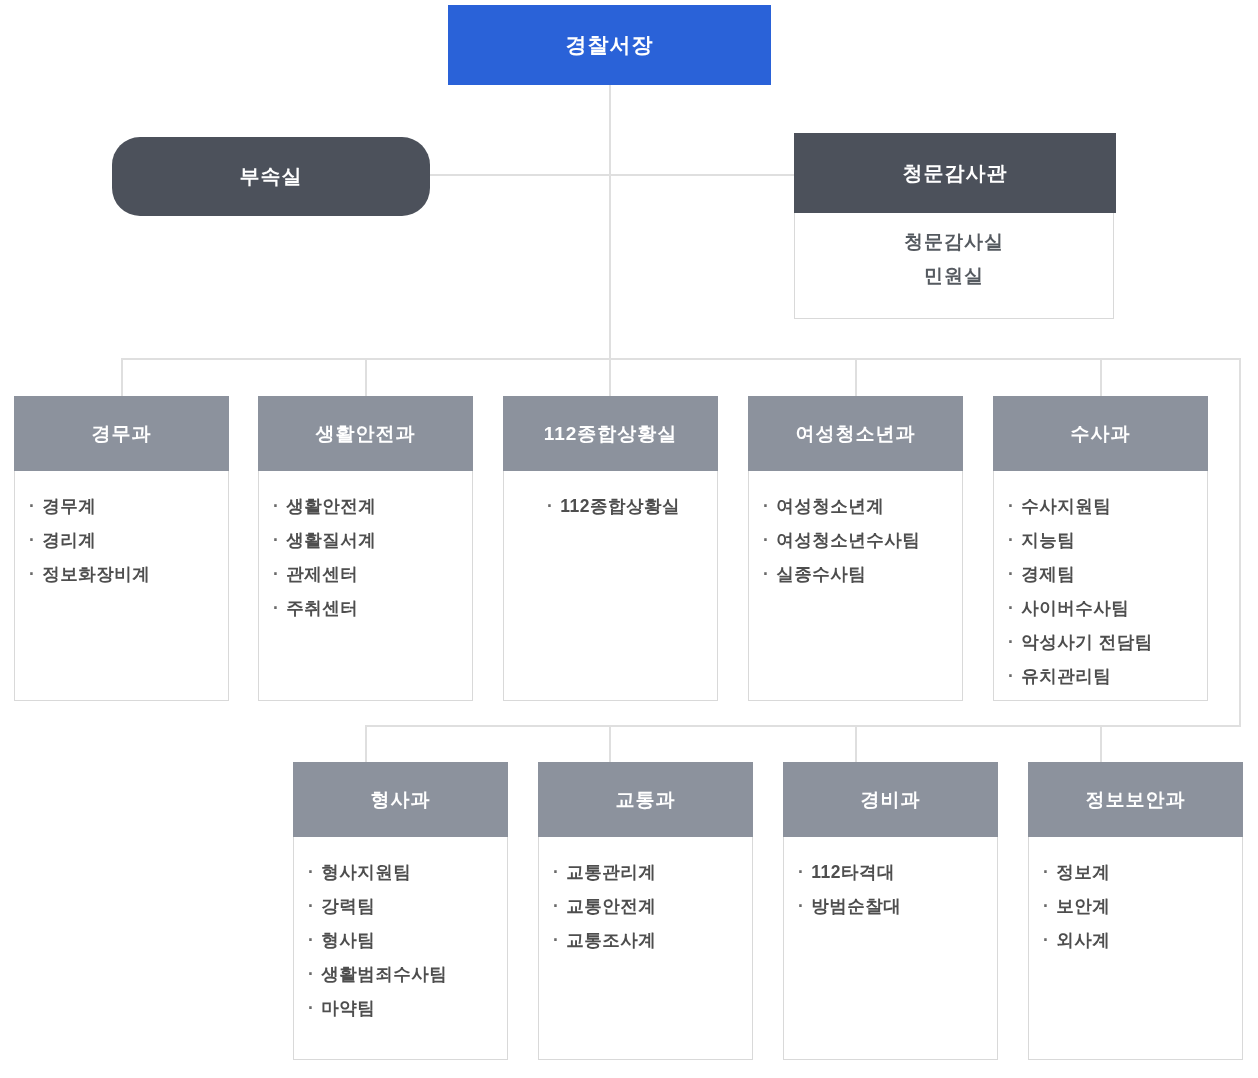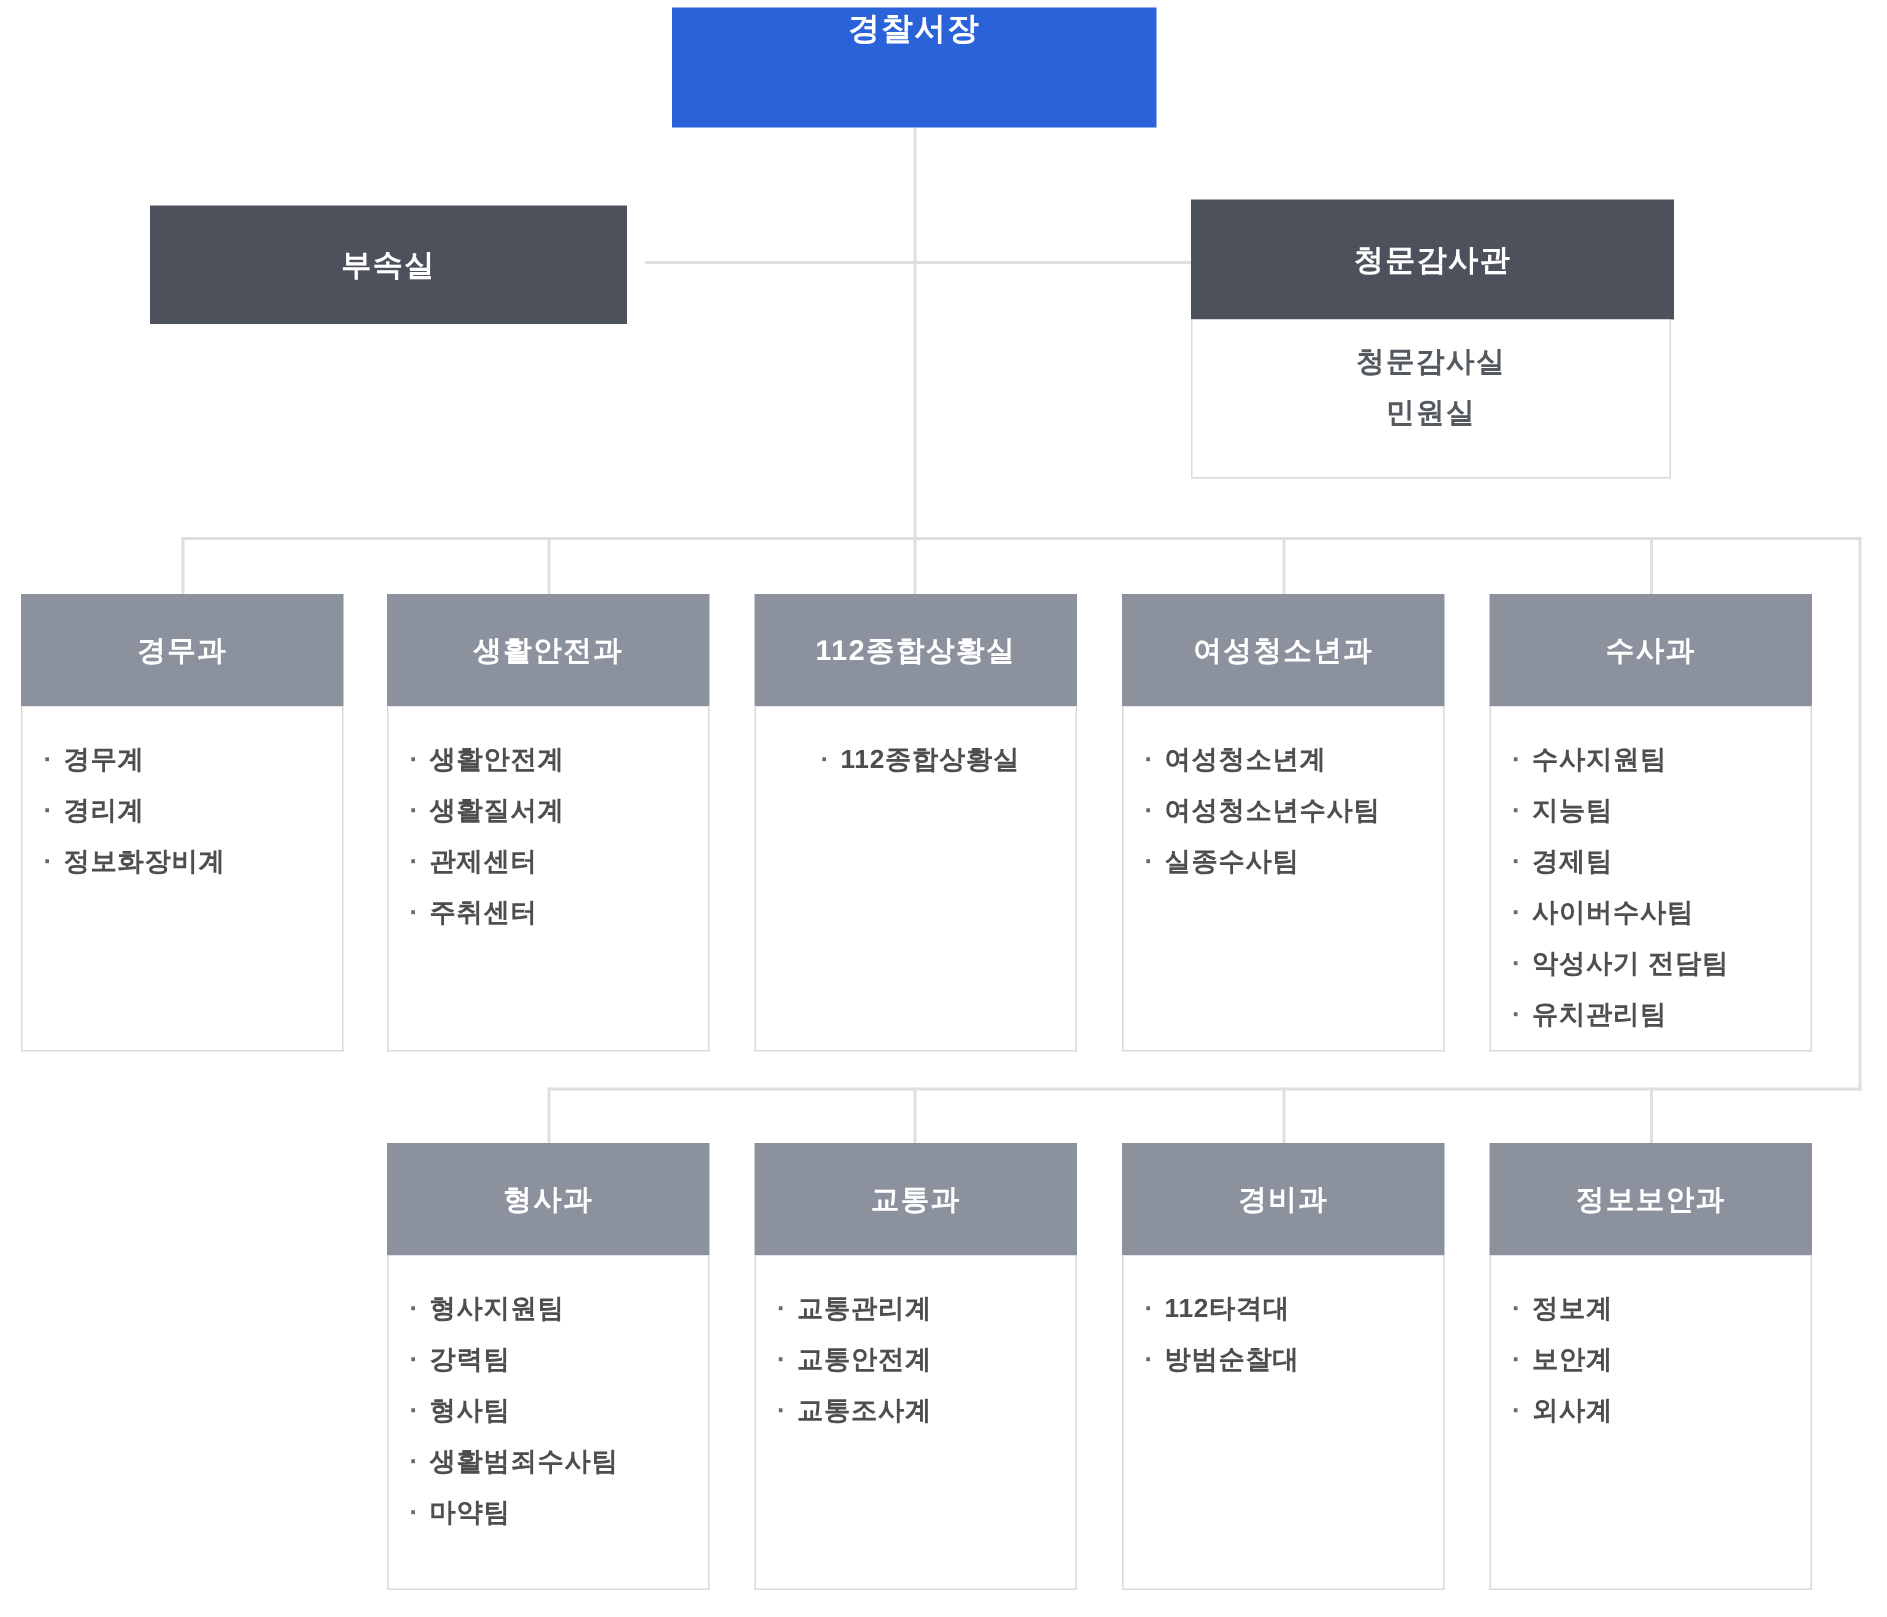--- a/index.html
+++ b/index.html
@@ -30,7 +30,7 @@
     width: 323px; height: 80px;
     background: #2a62d8;
     color: #ffffff;
-    display: flex; align-items: flex-start; justify-content: center;
+    display: flex; align-items: center; justify-content: center;
     font-size: 21px; font-weight: 700;
     letter-spacing: 1px;
   }

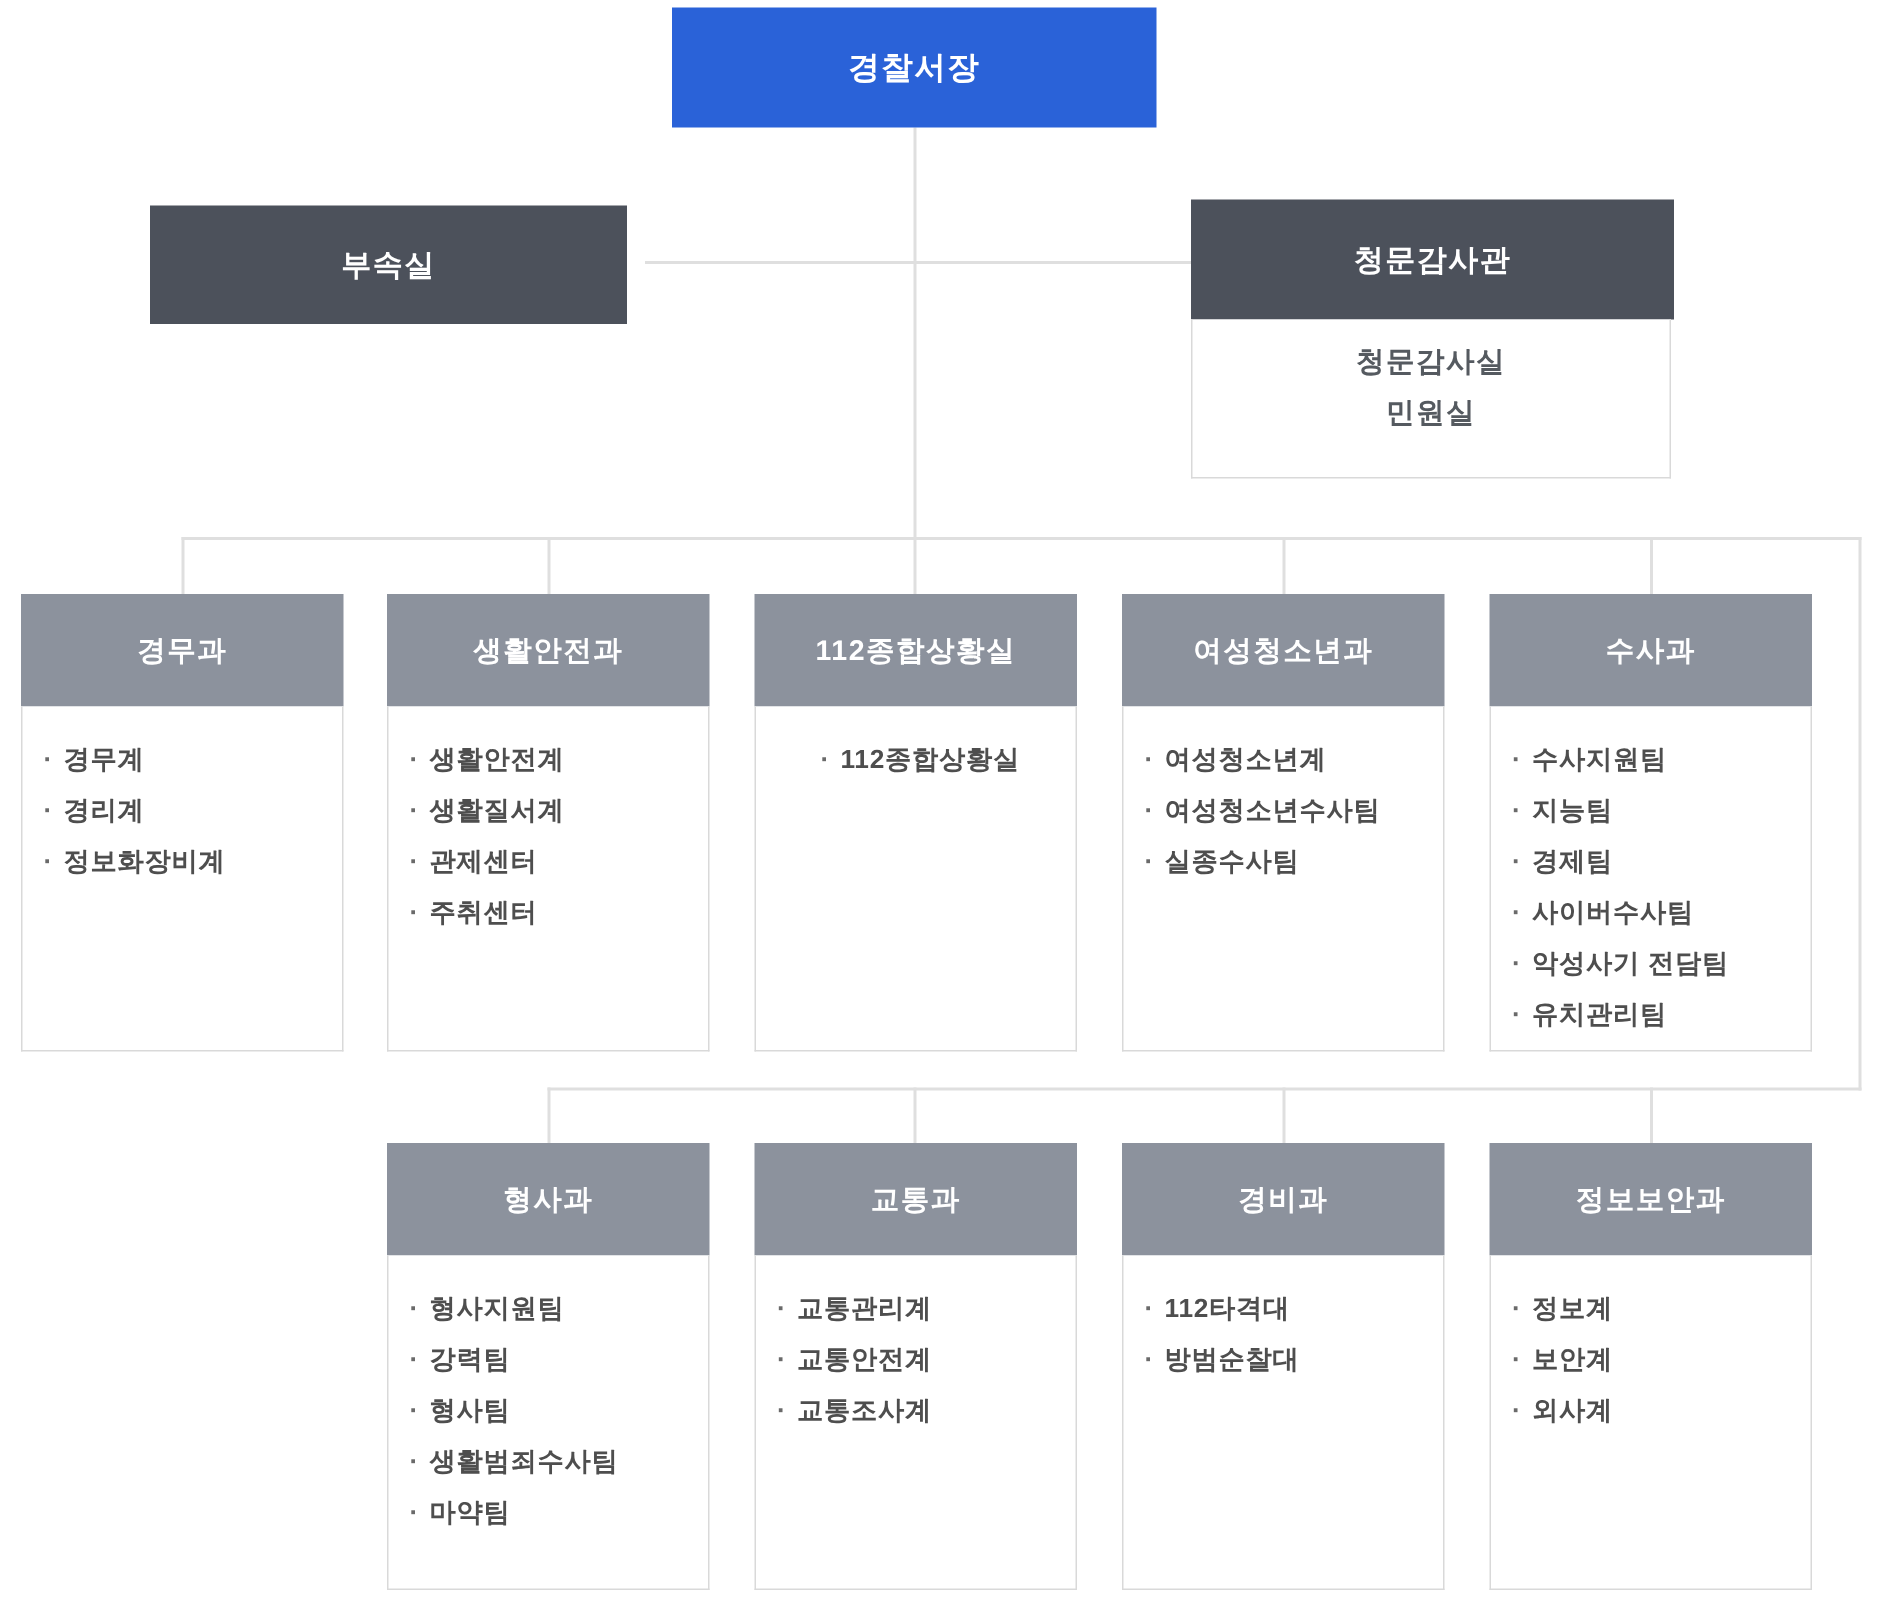--- a/index.html
+++ b/index.html
@@ -44,7 +44,7 @@
     font-size: 20px; font-weight: 700;
     letter-spacing: 1px;
   }
-  .annex-node { left: 100px; top: 137px; width: 318px; height: 79px; }
+  .annex-node { left: 112px; top: 137px; width: 318px; height: 79px; border-radius: 28px; }
   .audit-node { left: 794px; top: 133px; width: 322px; height: 80px; }
 
   .audit-body {

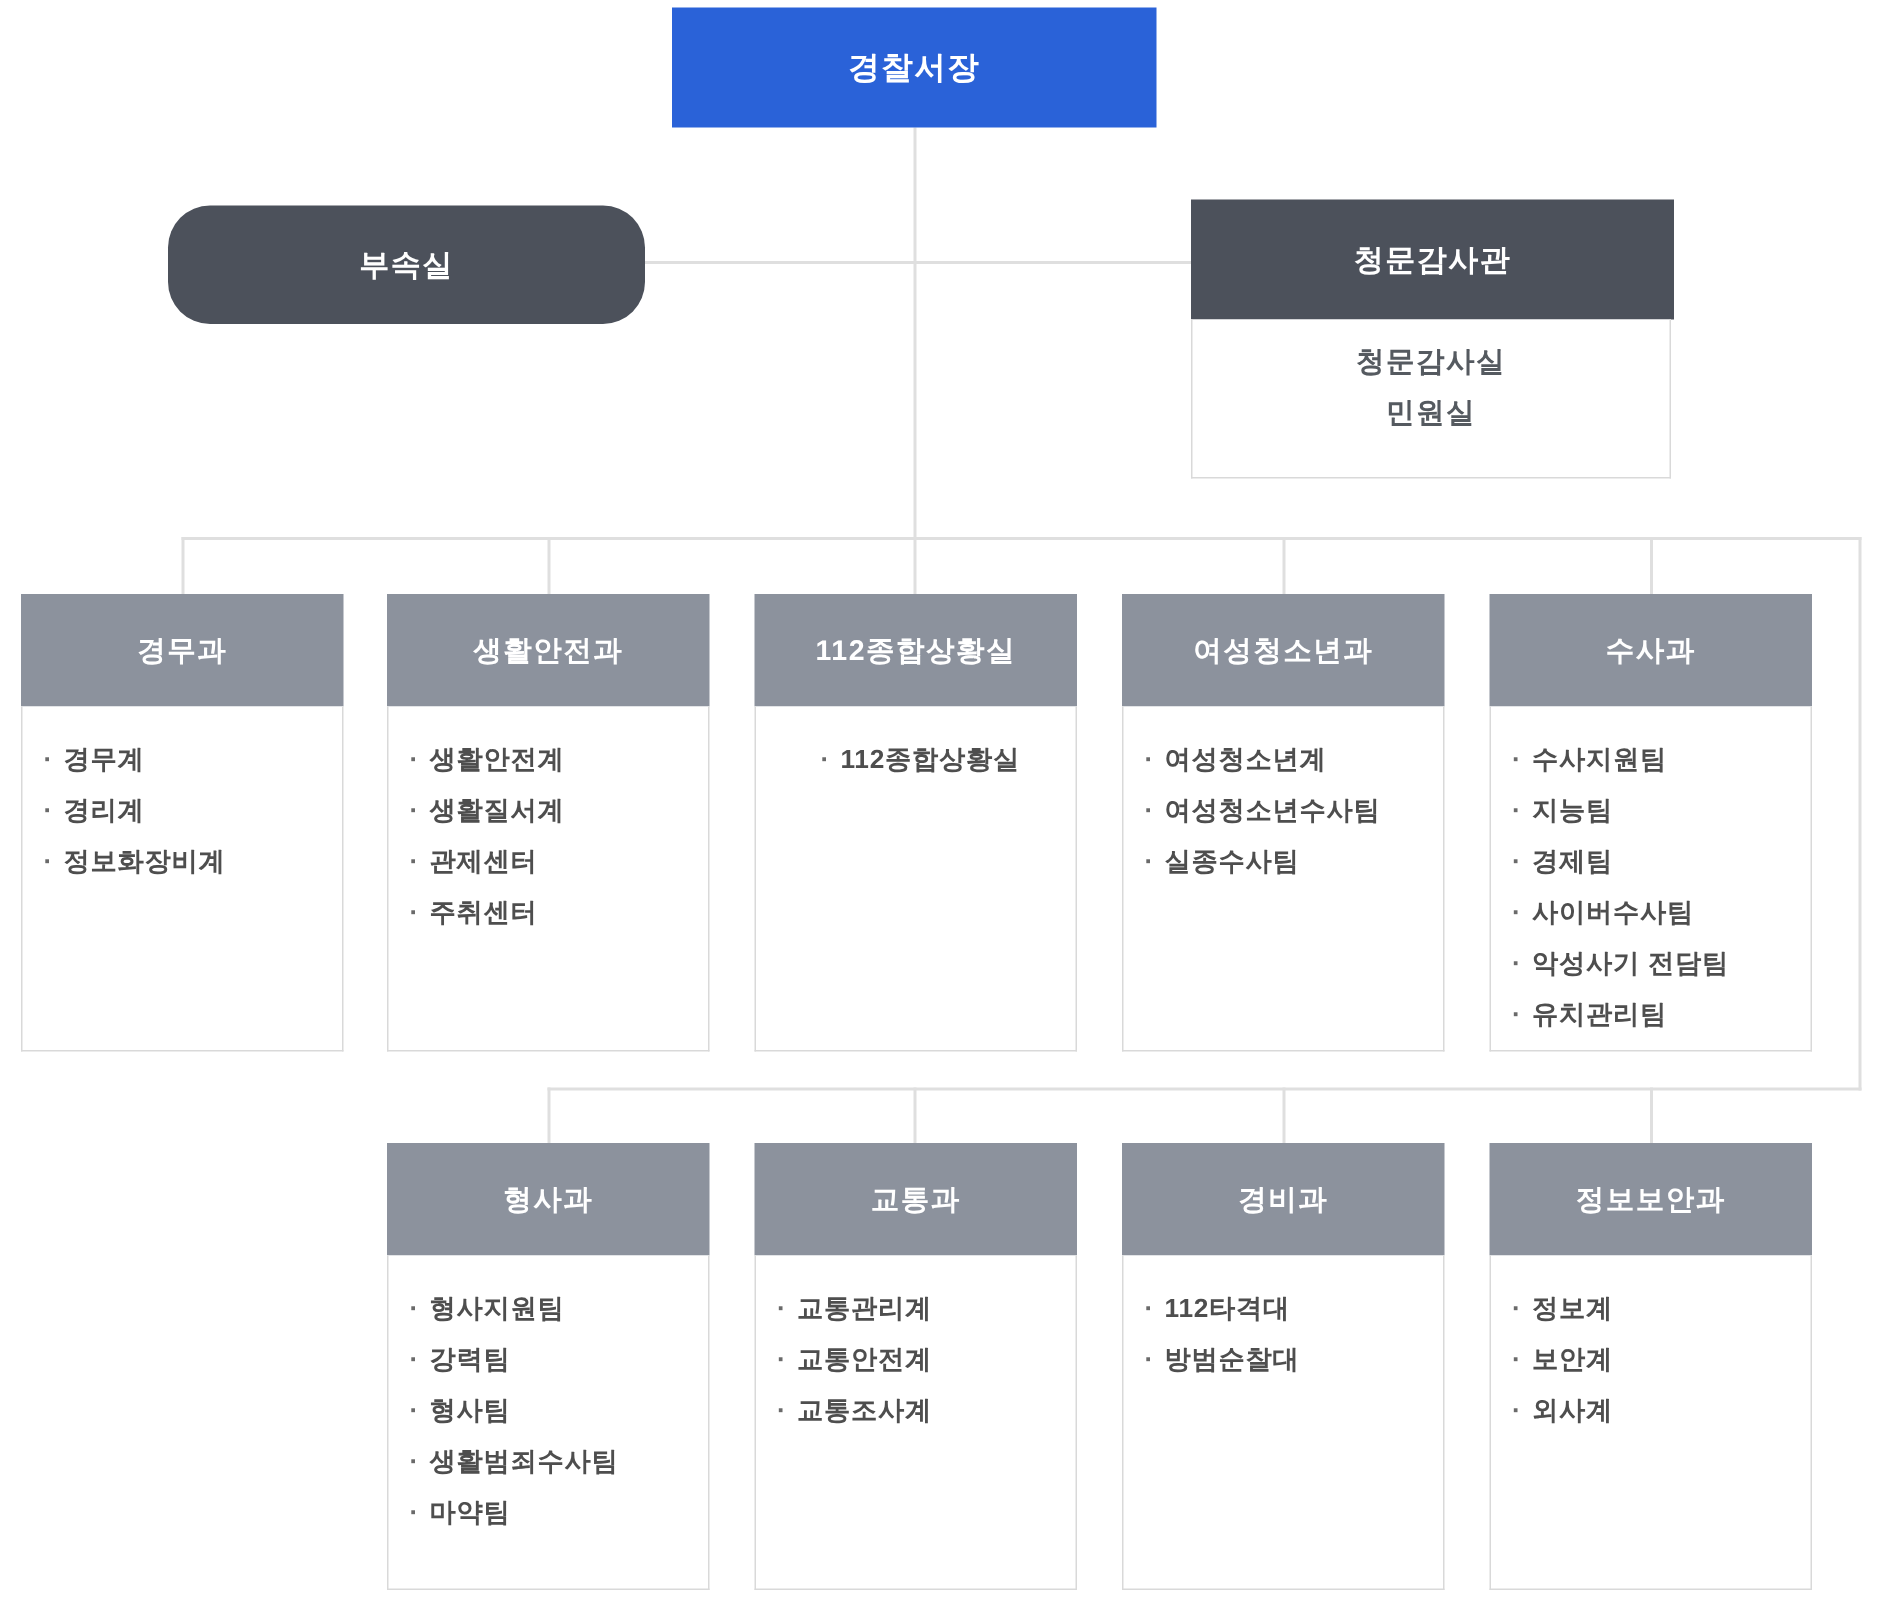--- a/index.html
+++ b/index.html
@@ -73,7 +73,7 @@
     box-sizing: border-box;
   }
   .row1 .col, .col.r1 { top: 396px; height: 305px; }
-  .col.r2 { top: 762px; height: 298px; }
+  .col.r2 { top: 762px; height: 298px; margin-left: 35px; }
   .col .hdr {
     height: 75px;
     flex: 0 0 75px;

